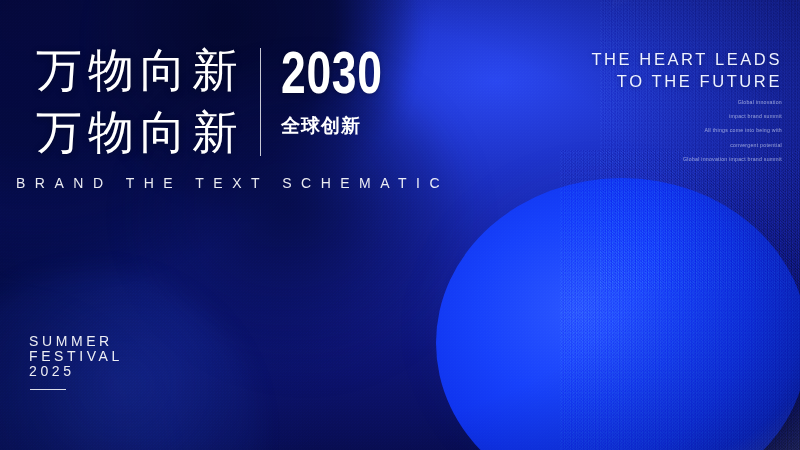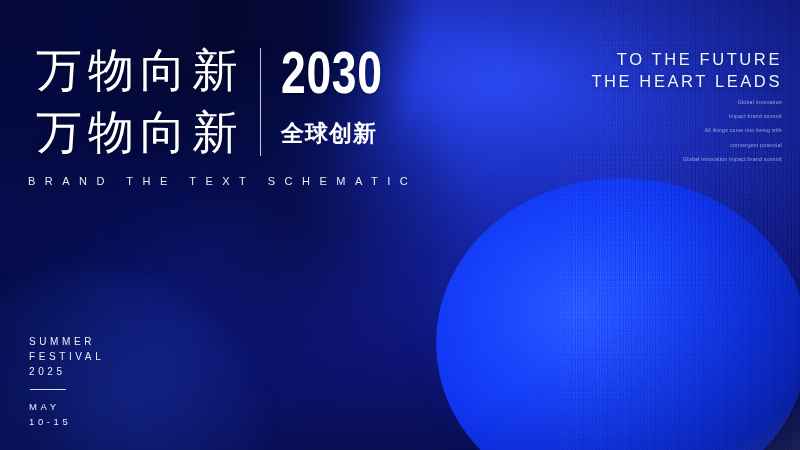--- a/index.html
+++ b/index.html
@@ -339,8 +339,8 @@
     <div class="tagline">BRAND THE TEXT SCHEMATIC</div>
 
     <div class="en-block">
+      <div class="en-line">THE HEART LEADS</div>
       <div class="en-line">TO THE FUTURE</div>
-      <div class="en-line">THE HEART LEADS</div>
       <div>
         <div class="en-small">Global innovation</div>
         <div class="en-small">impact brand summit</div>

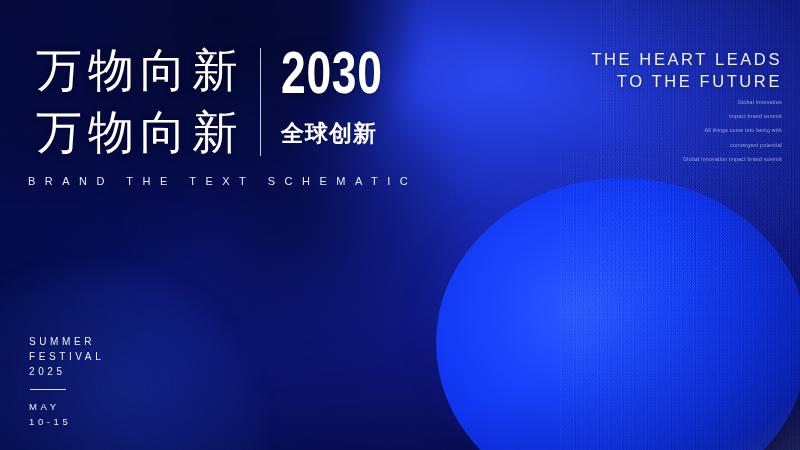--- a/index.html
+++ b/index.html
@@ -213,10 +213,10 @@
     text-shadow: 0 1px 5px rgba(0,0,0,0.3);
   }
   .cn-sub {
-    margin-top: 18px;
+    margin-top: 10px;
     color: #ffffff;
     font-family: "Liberation Sans", "DejaVu Sans", sans-serif;
-    font-size: 23px;
+    font-size: 19px;
     line-height: 23px;
     font-weight: 700;
     letter-spacing: 1px;

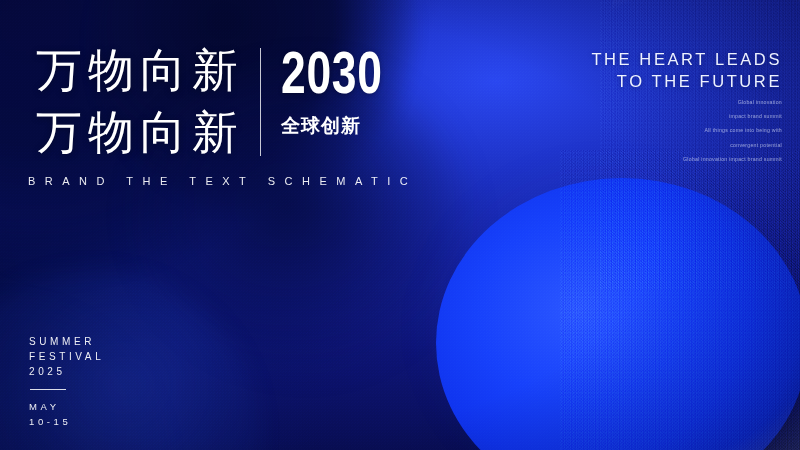--- a/index.html
+++ b/index.html
@@ -225,10 +225,10 @@
 
   .tagline {
     position: absolute;
-    left: 28px;
+    left: 16px;
     top: 175px;
     color: rgba(255,255,255,0.92);
-    font-size: 11px;
+    font-size: 14px;
     letter-spacing: 9.5px;
     font-weight: 400;
     white-space: nowrap;

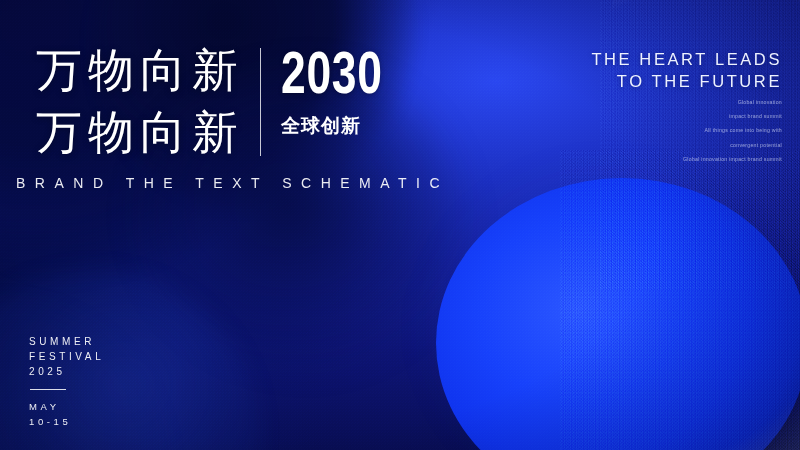--- a/index.html
+++ b/index.html
@@ -269,7 +269,7 @@
   }
   .date-top div {
     color: rgba(255,255,255,0.93);
-    font-size: 10px;
+    font-size: 14px;
     line-height: 15px;
     letter-spacing: 3.6px;
     font-weight: 400;

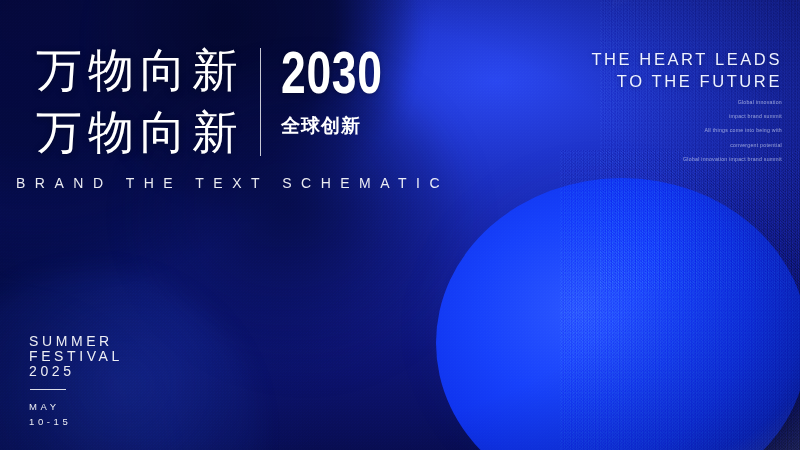--- a/index.html
+++ b/index.html
@@ -357,10 +357,6 @@
         <div>2025</div>
       </div>
       <div class="date-rule"></div>
-      <div class="date-bottom">
-        <div>MAY</div>
-        <div>10-15</div>
-      </div>
     </div>
 
   </div>

